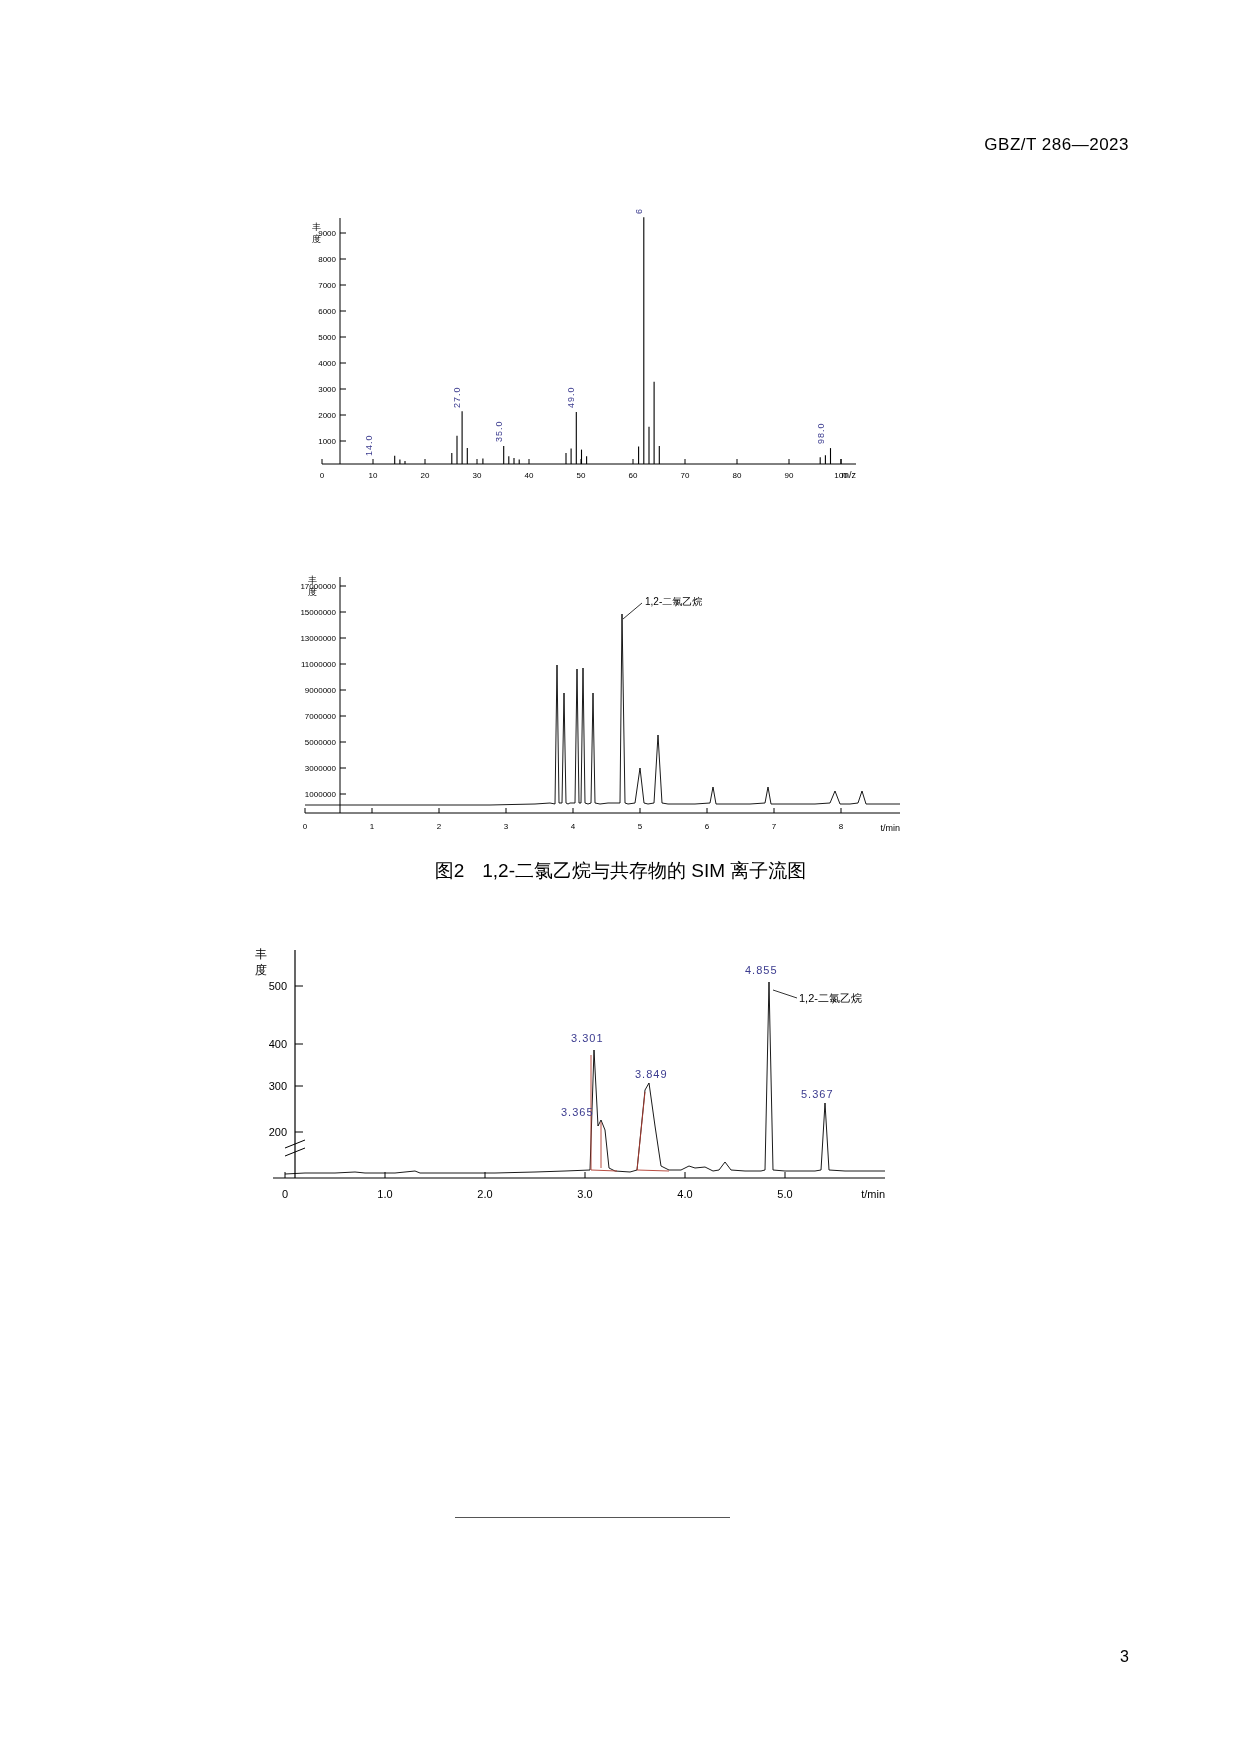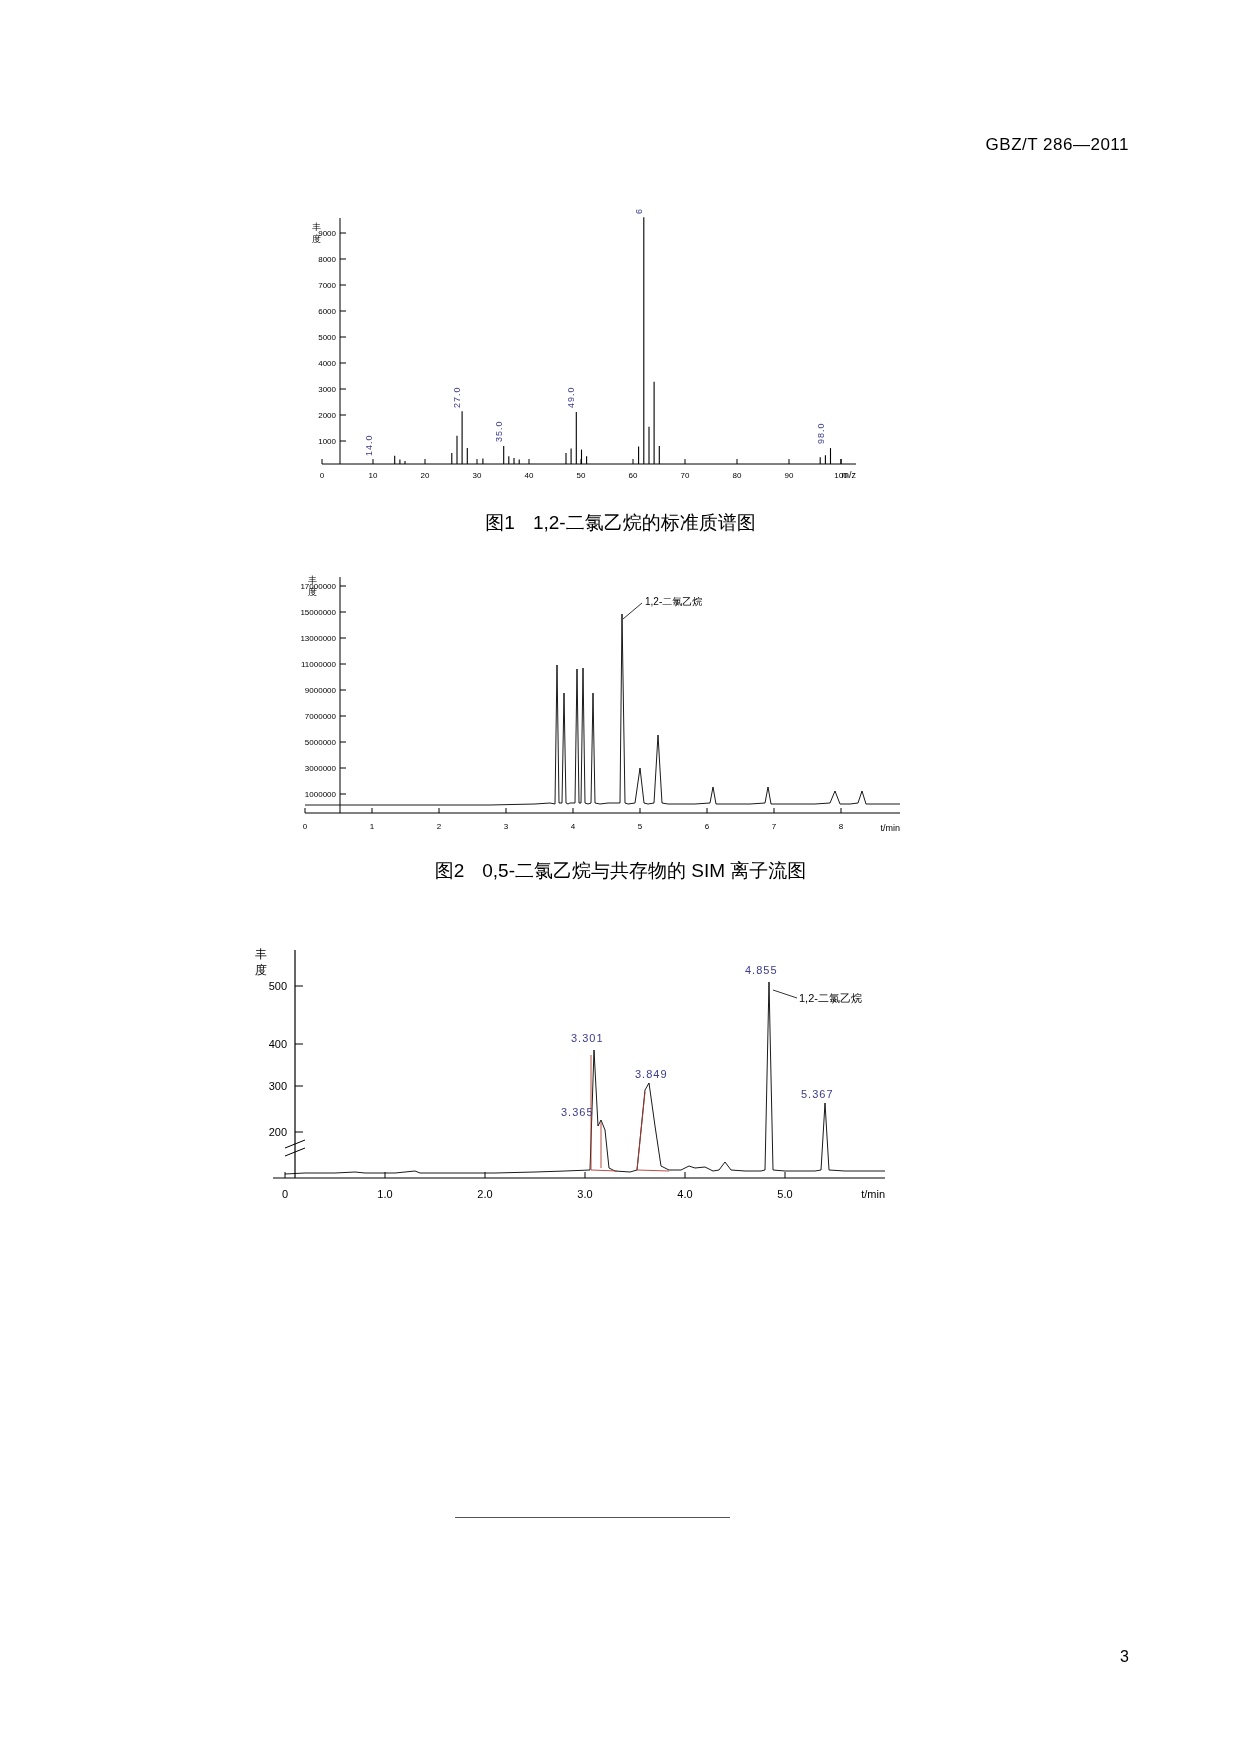--- a/index.html
+++ b/index.html
@@ -49,7 +49,7 @@
 
 <div class="page">
 
-  <div class="header-std">GBZ/T 286—2011</div>
+  <div class="header-std">GBZ/T 286—2023</div>
 
   <div class="chart" style="left:300px; top:208px; width:600px; height:290px;">
     <svg width="600" height="290" viewBox="0 0 600 290">

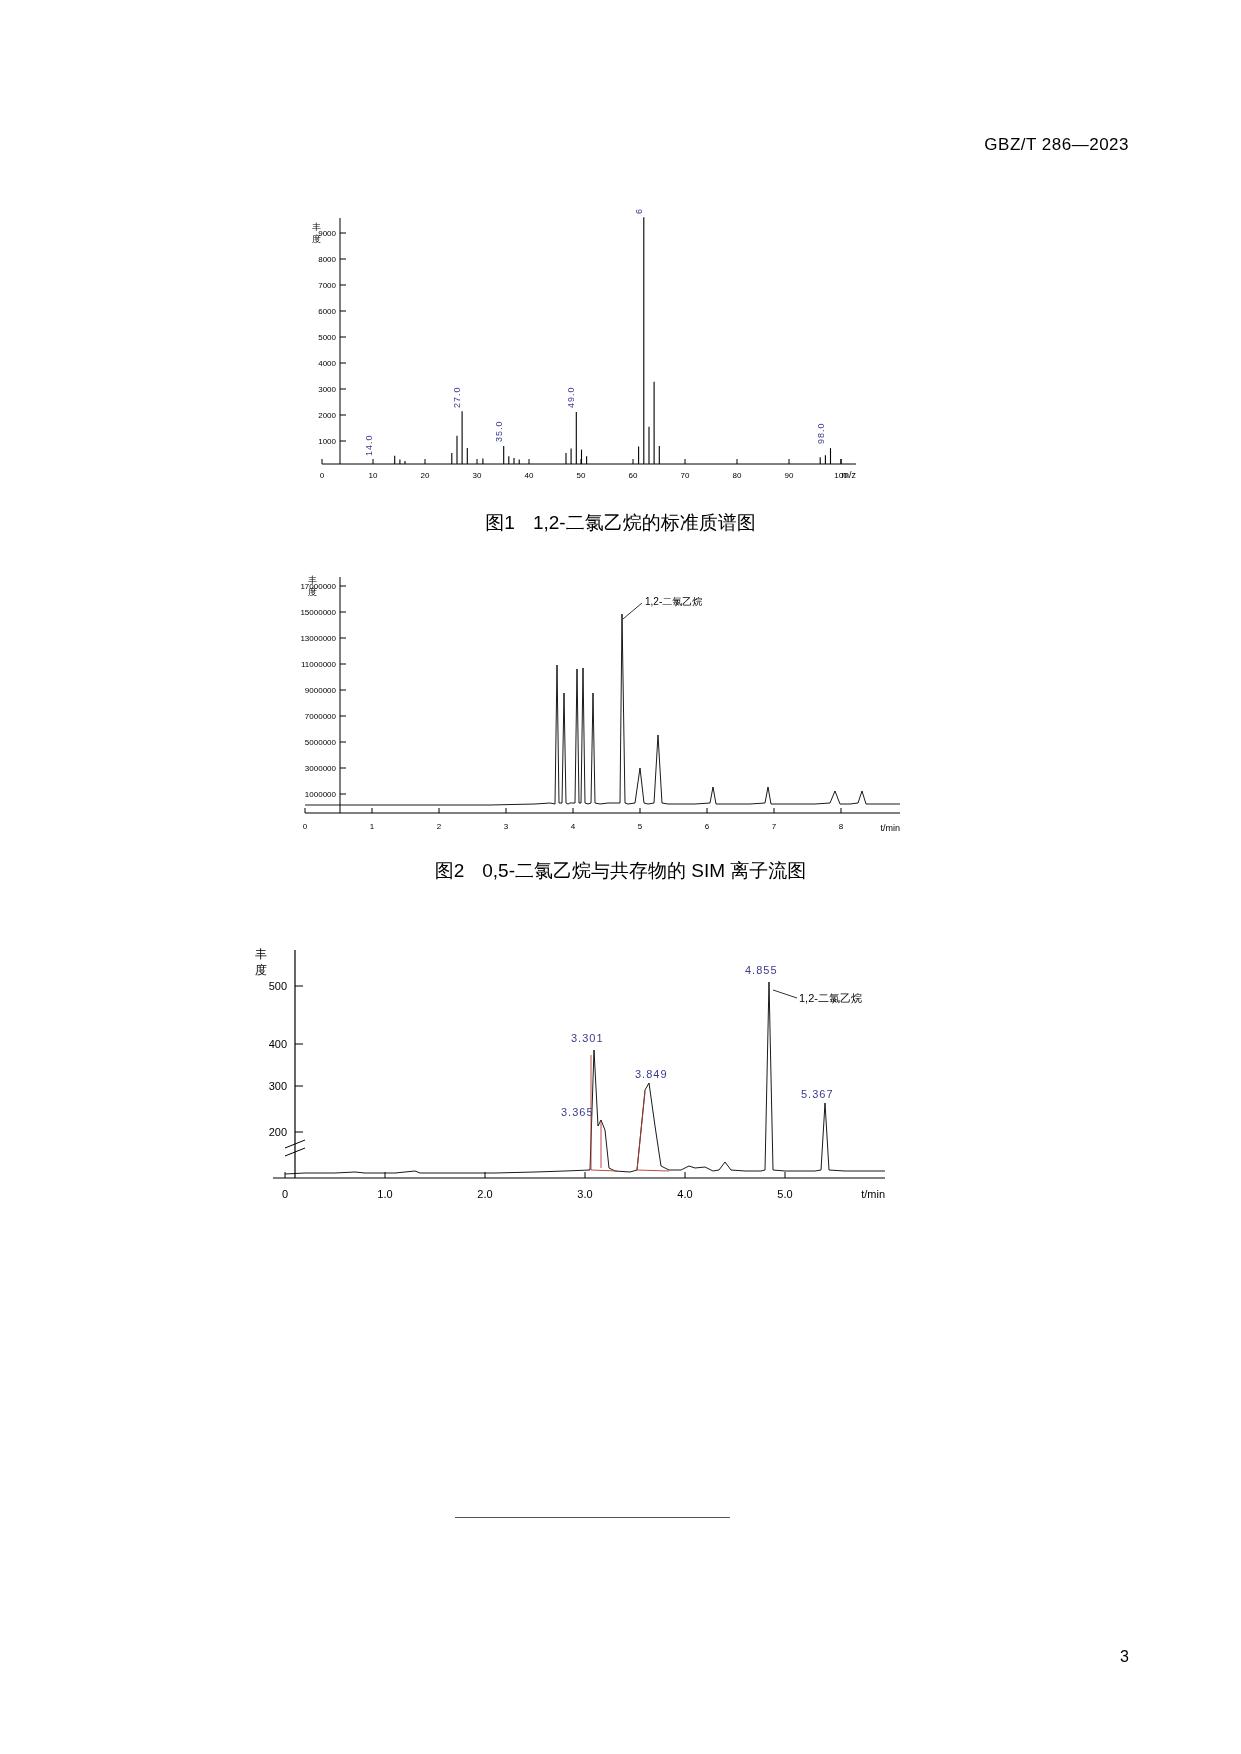--- a/index.html
+++ b/index.html
@@ -148,9 +148,6 @@
     </svg>
   </div>
 
-  <div class="fig-caption" style="top:510px;">
-    <span>图1</span><span class="gap"></span><span>1,2-二氯乙烷的标准质谱图</span>
-  </div>
 
   <div class="chart" style="left:250px; top:565px; width:680px; height:280px;text-align:right;">
     <svg width="680" height="280" viewBox="0 0 680 280">

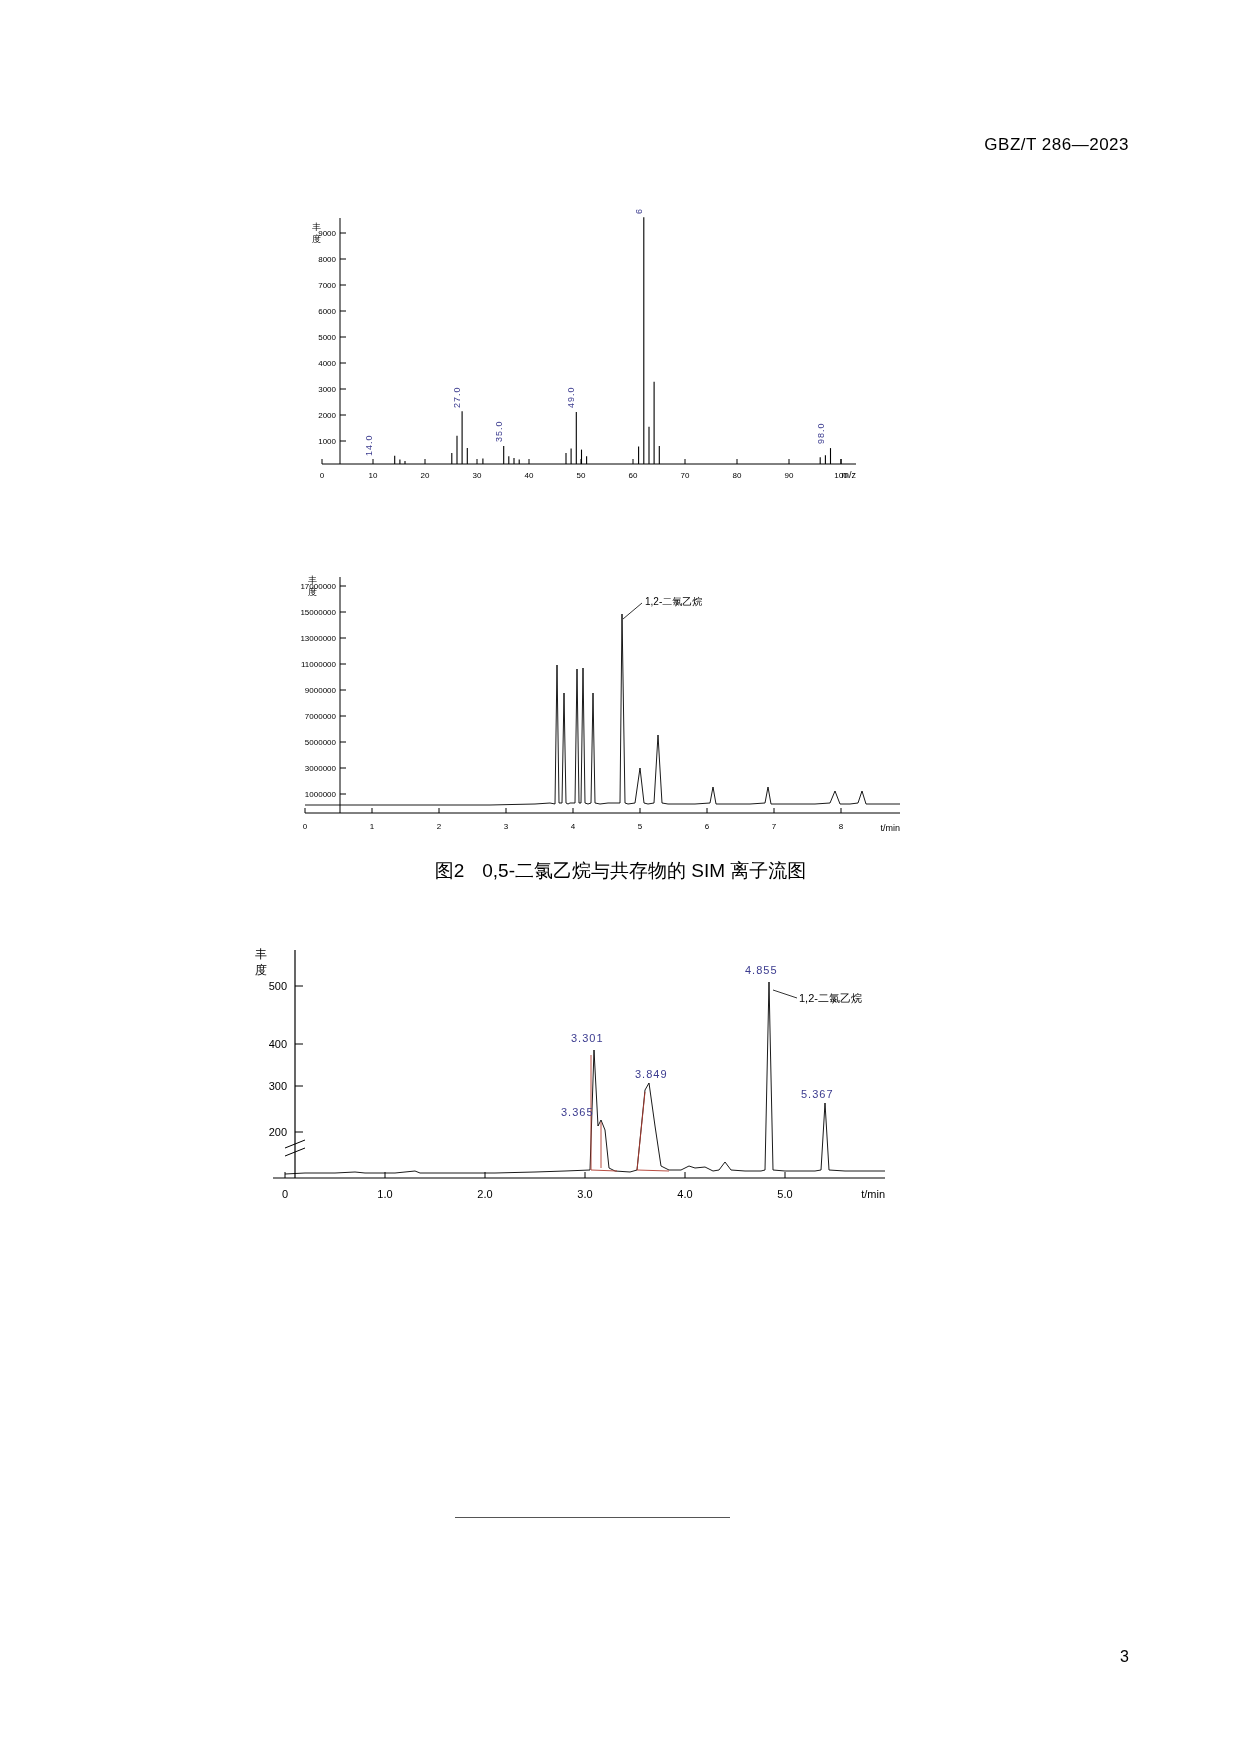--- a/index.html
+++ b/index.html
@@ -225,7 +225,7 @@
   </div>
 
   <div class="fig-caption" style="top:858px;">
-    <span>图2</span><span class="gap"></span><span>0,5-二氯乙烷与共存物的 SIM 离子流图</span>
+    <span>图2</span><span class="gap"></span><span>1,2-二氯乙烷与共存物的 SIM 离子流图</span>
   </div>
 
   <div class="chart" style="left:245px; top:930px; width:690px; height:290px;">

